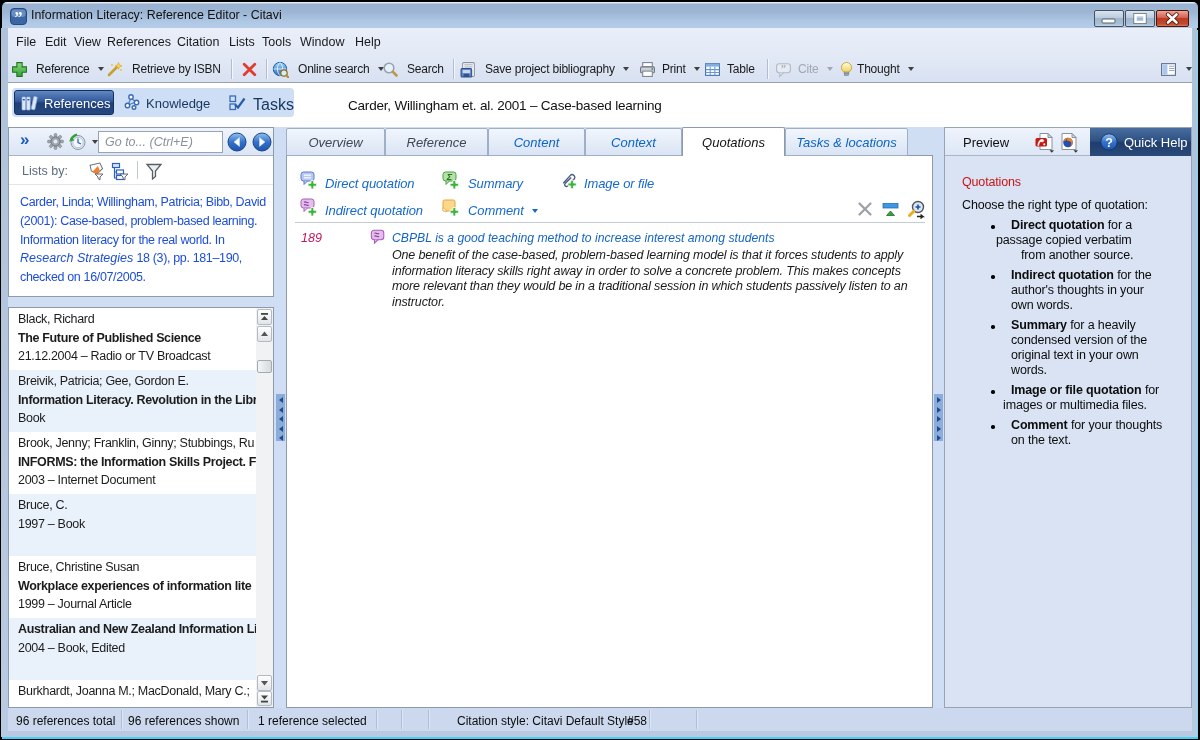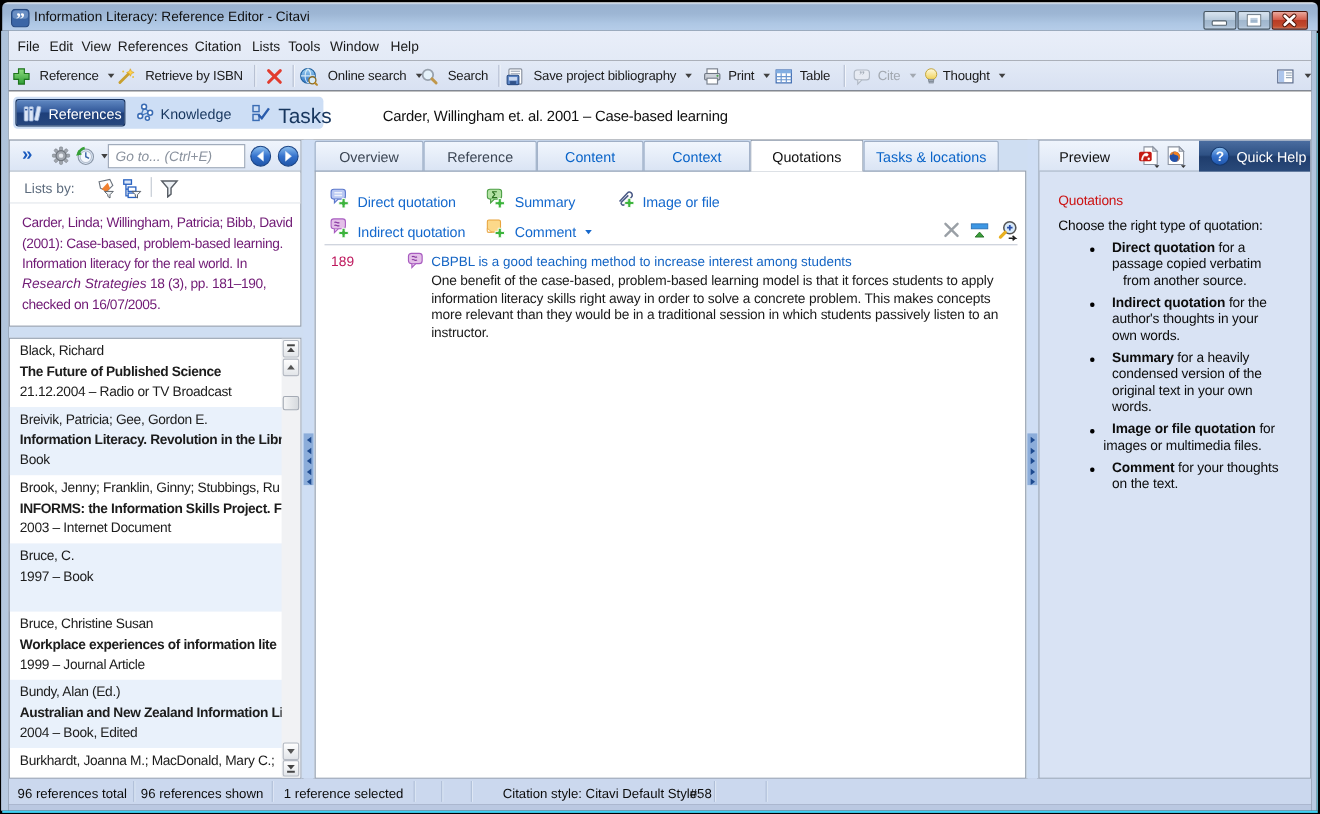--- a/index.html
+++ b/index.html
@@ -256,7 +256,7 @@
           <path d="M7 11.5 L10 14.5 L16.5 5.5" fill="none" stroke="#2a5cac" stroke-width="2.2"></path>
         </svg>
       </span>
-    <span class="ab" style="left:241px;top:8px;color:#17365e;font-size:19px">Tasks</span>
+    <span class="ab" style="left:241px;top:8px;color:#17365e;font-size:16px">Tasks</span>
   </div>
   <div id="btitle">Carder, Willingham et. al. 2001 – Case-based learning</div>
 </div>

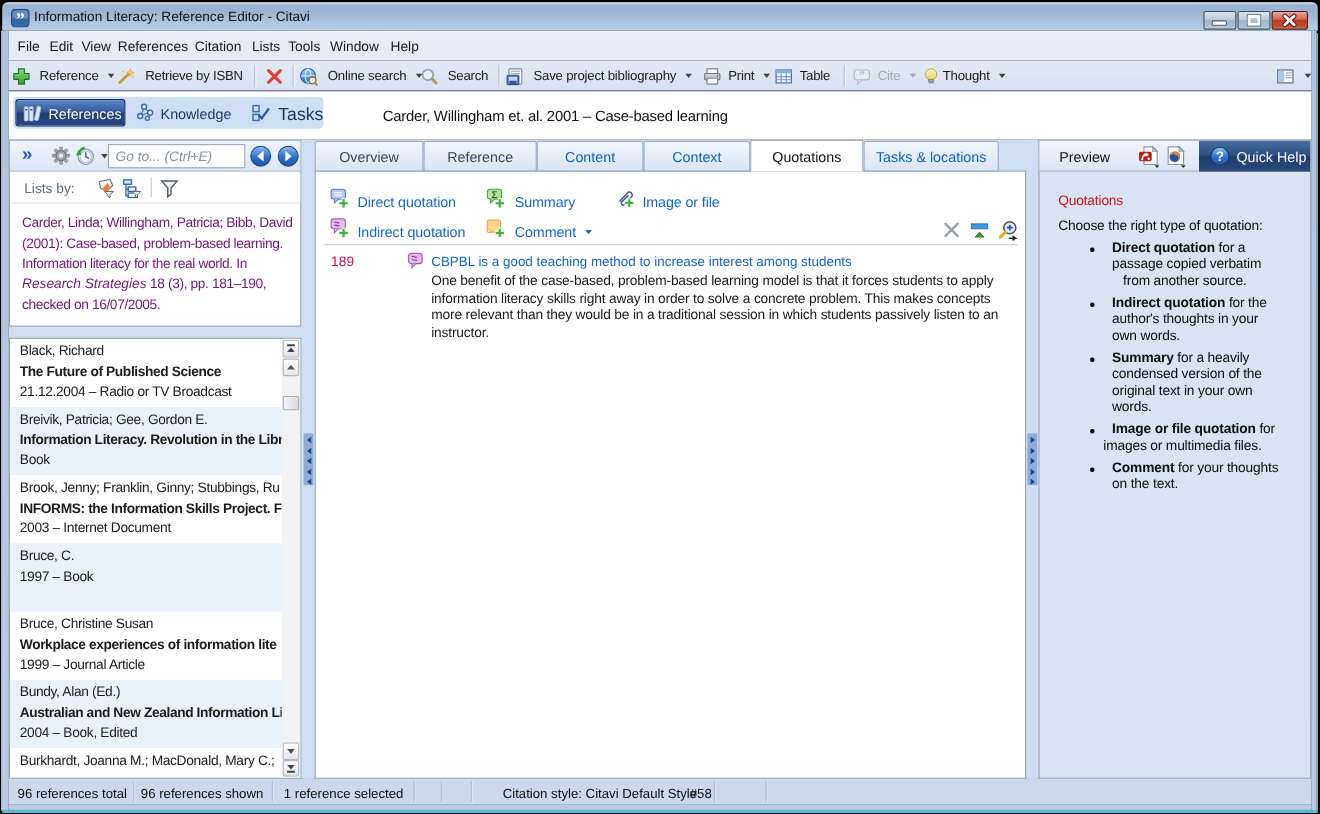--- a/index.html
+++ b/index.html
@@ -58,7 +58,7 @@
   .handle i { display:block; width:0; height:0; margin:3.4px auto 0 auto; }
   .tri-l { border-top:3.3px solid transparent; border-bottom:3.3px solid transparent; border-right:4.4px solid #1d4a8f; }
   .tri-r { border-top:3.3px solid transparent; border-bottom:3.3px solid transparent; border-left:4.4px solid #1d4a8f; }
-  #midpanel { position:absolute; left:278px; top:0; width:647px; height:581px; }
+  #midpanel { position:absolute; left:278px; top:0; width:647px; height:581px;font-style:italic; }
   #midbox { position:absolute; left:0; top:28px; width:647px; height:553px; background:#fff; border:1px solid #8e9aab; }
   .tab { position:absolute; top:1px; height:28px; background:linear-gradient(#f1f6fd,#dae4f4); border:1px solid #9fafc6; border-radius:2px 2px 0 0; font-size:13px; text-align:center; }
   .tab.active { background:#fff; border-color:#8e9aab; border-bottom:0; height:29px; z-index:3; top:0;}

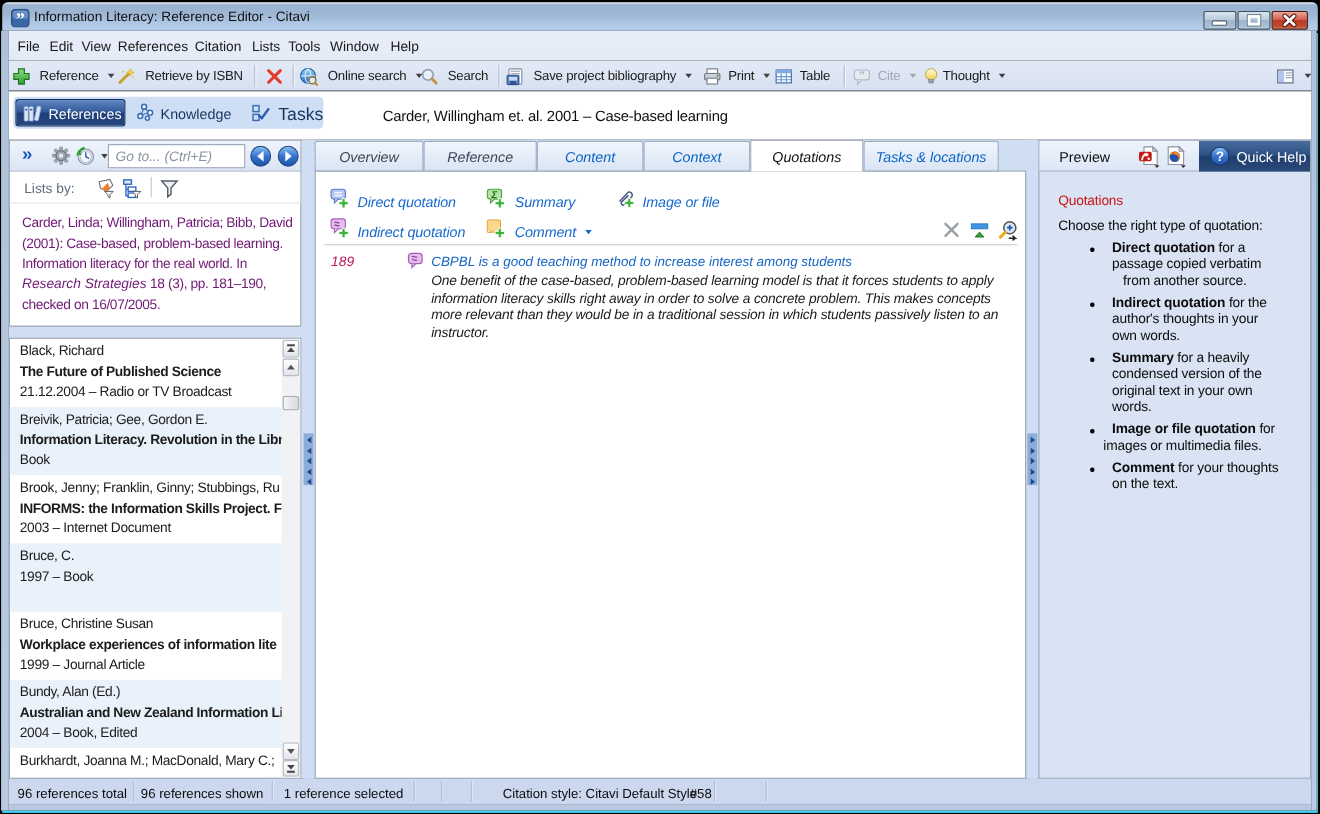--- a/index.html
+++ b/index.html
@@ -44,7 +44,7 @@
       font-style:italic; color:#8a929e; font-size:12.5px; padding:3px 0 0 6px;}
   #selrow { position:absolute; left:0; top:29px; width:264px; height:28px; background:#fff; border-bottom:1px solid #e2e6ec;}
   #selrow .lbl { position:absolute; left:13px; top:7px; color:#5d6c7e; font-size:12.5px; }
-  #citation { position:absolute; left:11px; top:65px; width:250px; color:#701a75; font-size:12.5px; line-height:18.8px; letter-spacing:-0.35px; white-space:nowrap;}
+  #citation { position:absolute; left:11px; top:65px; width:250px; color:#1d4ed8; font-size:12.5px; line-height:18.8px; letter-spacing:-0.35px; white-space:nowrap;}
   #leftlist { left:0; top:180px; width:266px; height:401px; }
   .lrow { position:absolute; left:0; width:248px; height:62px; padding:2px 0 0 9px; overflow:hidden; white-space:nowrap; }
   .lrow div { font-size:12.5px; line-height:18.5px; color:#1c1c1c; letter-spacing:-0.3px;}

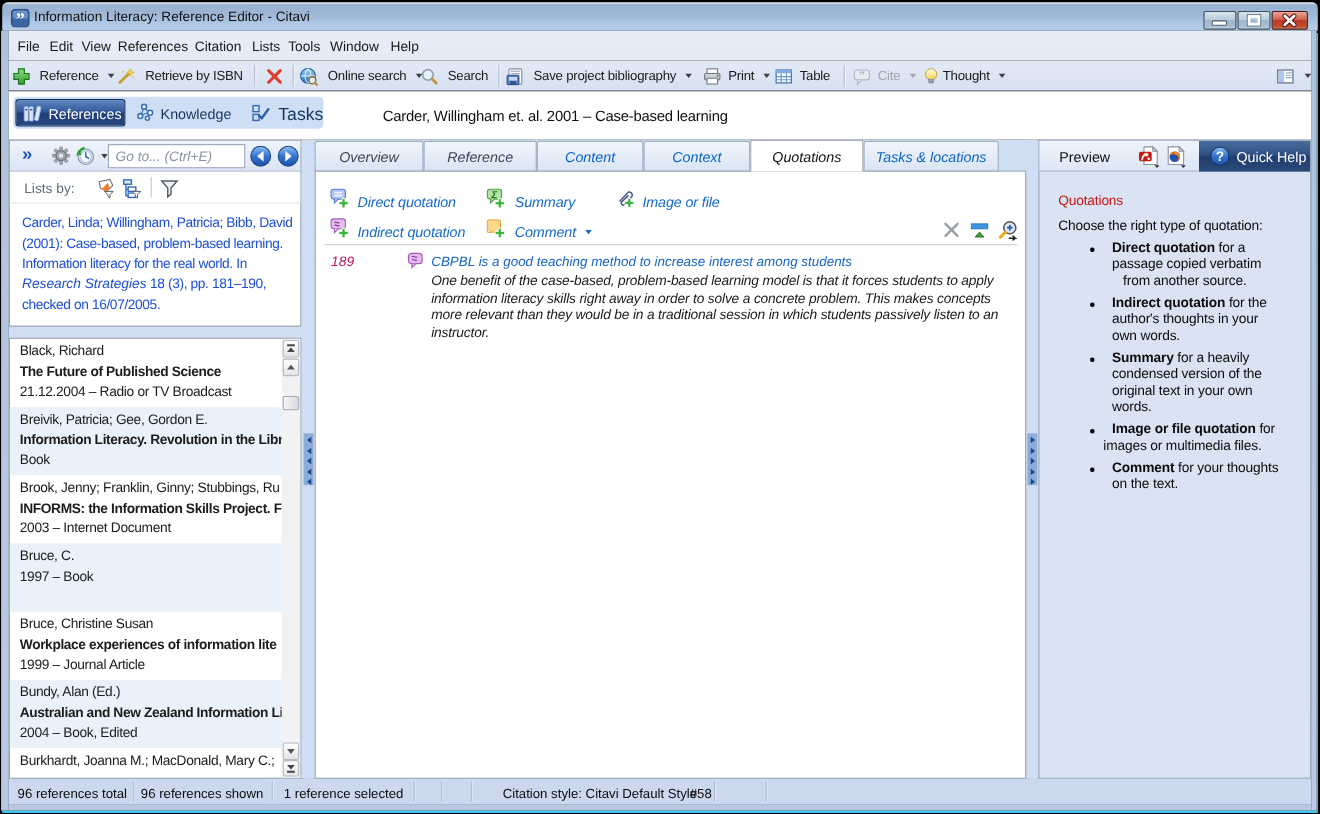--- a/index.html
+++ b/index.html
@@ -500,7 +500,7 @@
       <div>Choose the right type of quotation:</div>
       <div style="height:5px"></div>
       <div style="margin-left:49px"><b>Direct quotation</b> for a</div>
-      <div style="margin-left:49px">passage copied verbatim</div>
+      <div style="margin-left:34px">passage copied verbatim</div>
       <div style="margin-left:59px">from another source.</div>
       <div style="height:5px"></div>
       <div style="margin-left:49px"><b>Indirect quotation</b> for the</div>

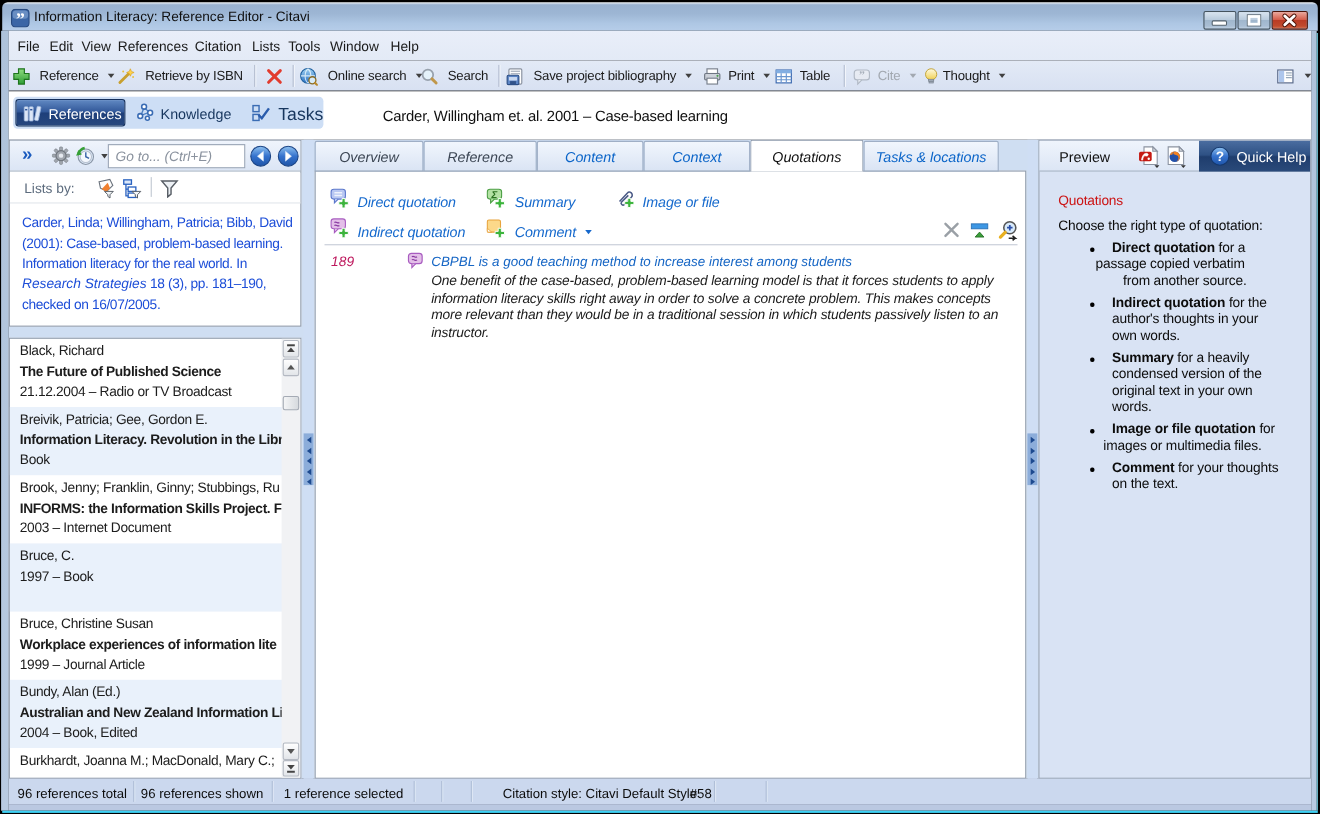--- a/index.html
+++ b/index.html
@@ -341,7 +341,6 @@
       <div>1999 – Journal Article</div>
     </div>
     <div class="lrow alt" style="top:310px">
-      <div>Bundy, Alan (Ed.)</div>
       <div class="t">Australian and New Zealand Information Li</div>
       <div>2004 – Book, Edited</div>
     </div>

